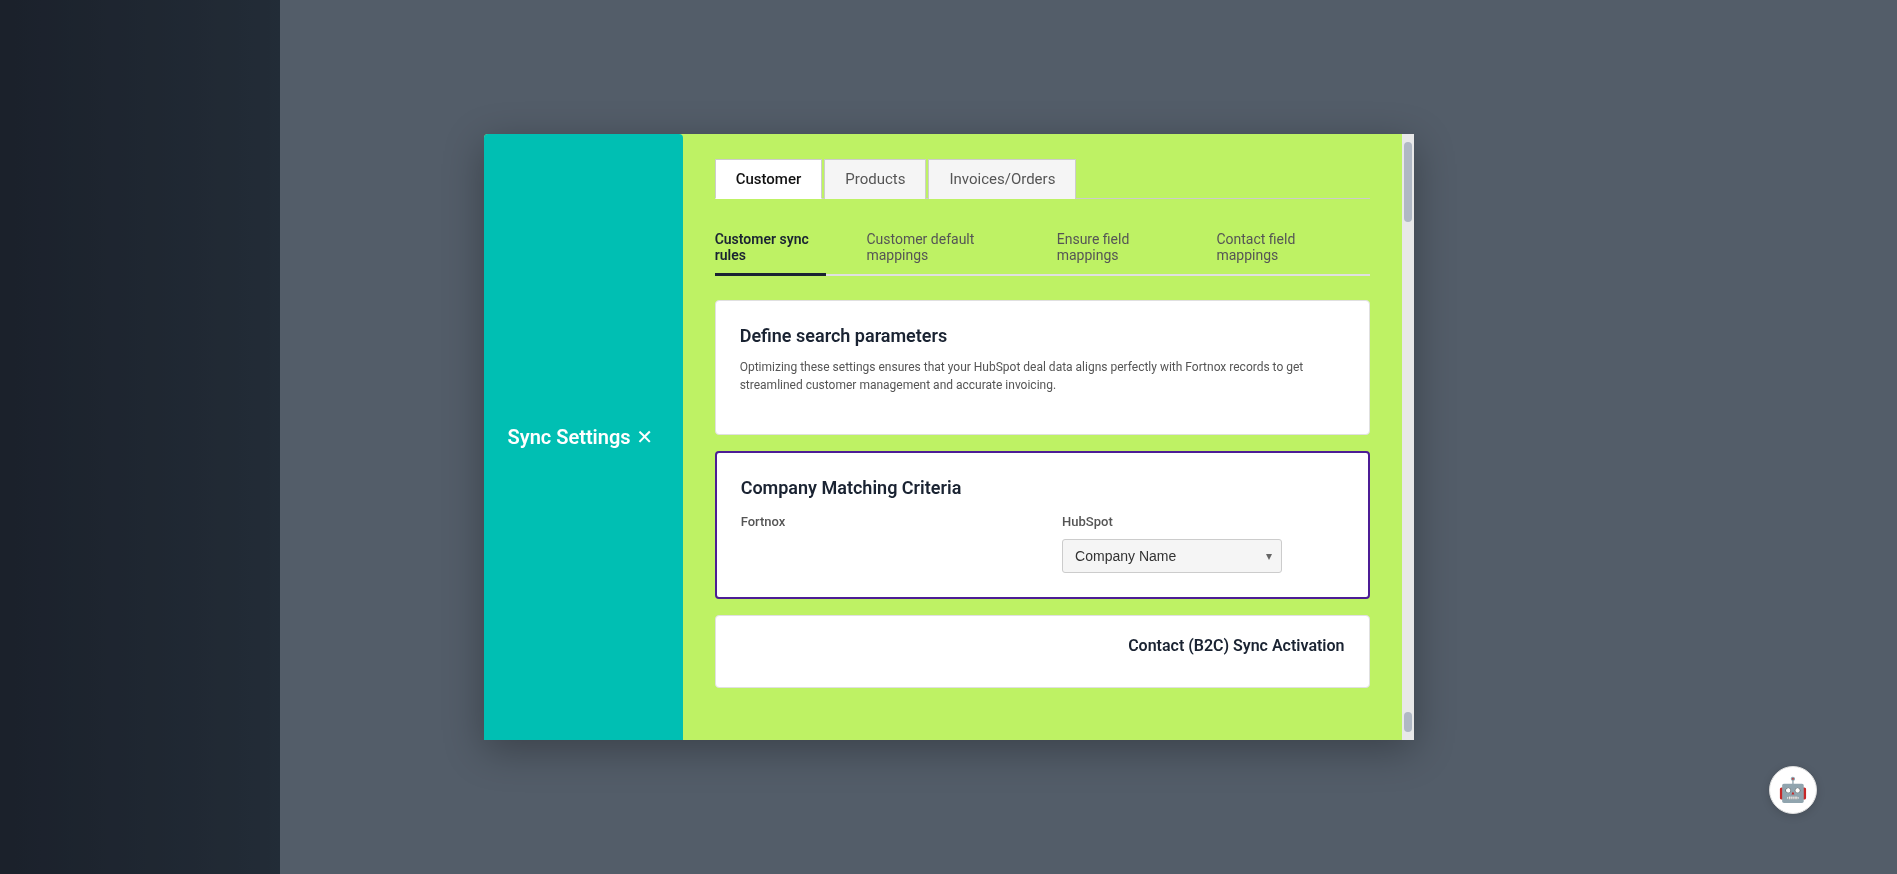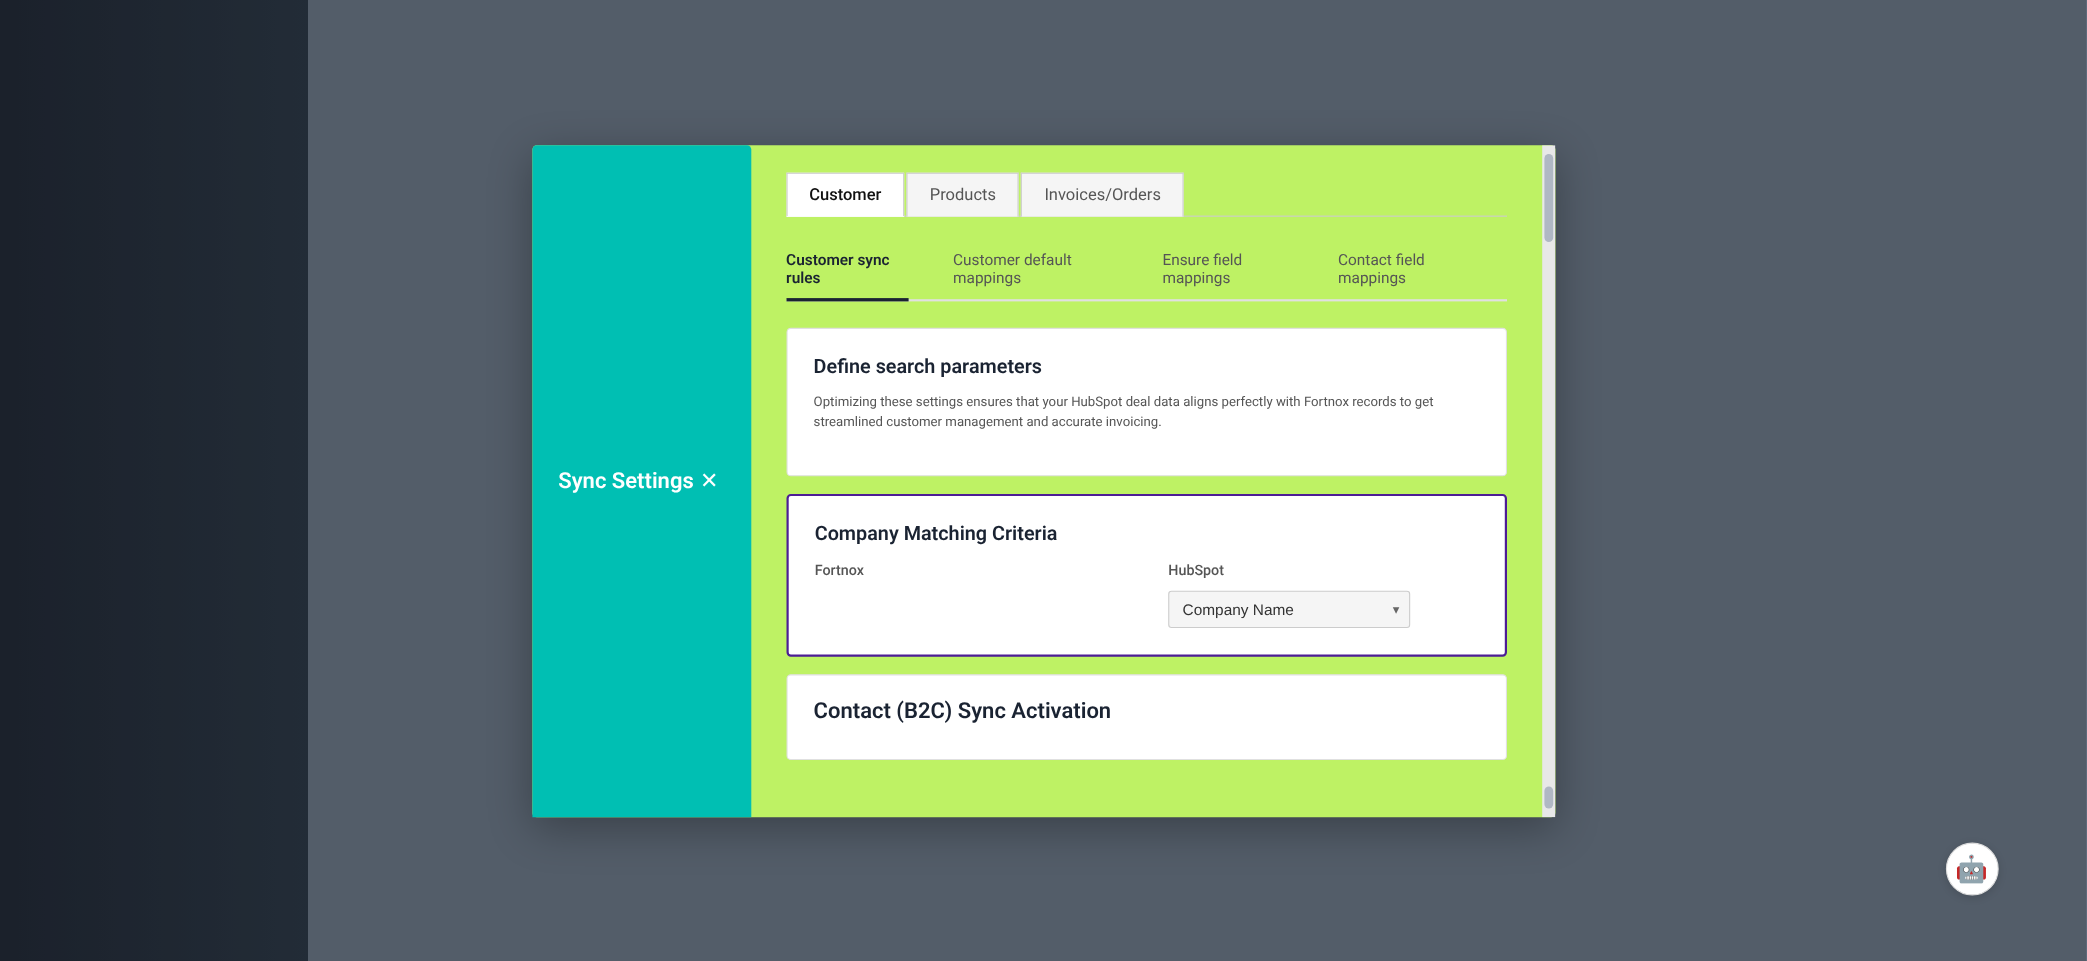--- a/index.html
+++ b/index.html
@@ -412,7 +412,7 @@
         </div>
 
         <div class="section-b2c">
-          <div class="section-title" style="font-size:20px;">Contact (B2C) Sync Activation</div>
+          <div class="section-title" style="font-size:16px;text-align:right;">Contact (B2C) Sync Activation</div>
         </div>
 
       </div>

